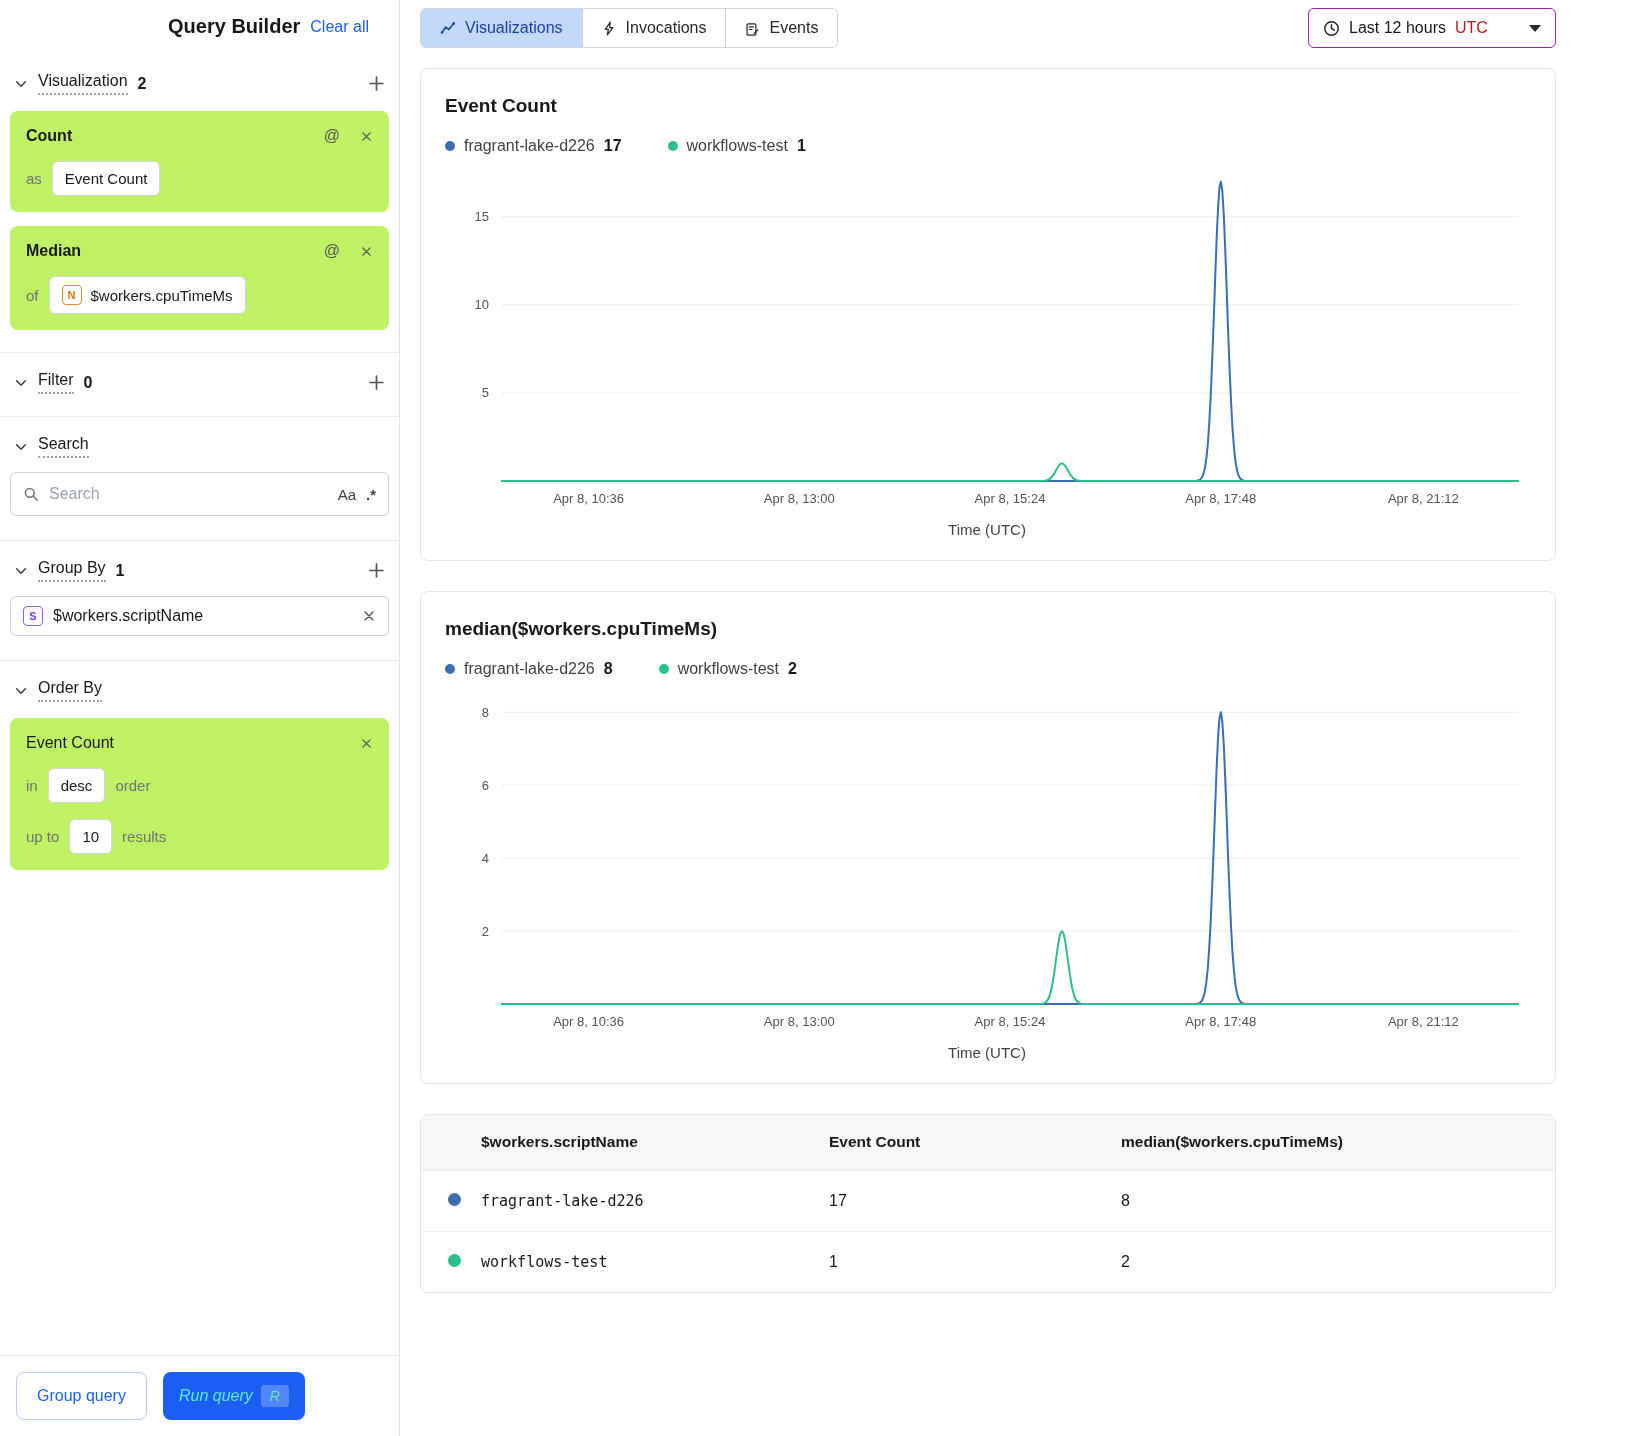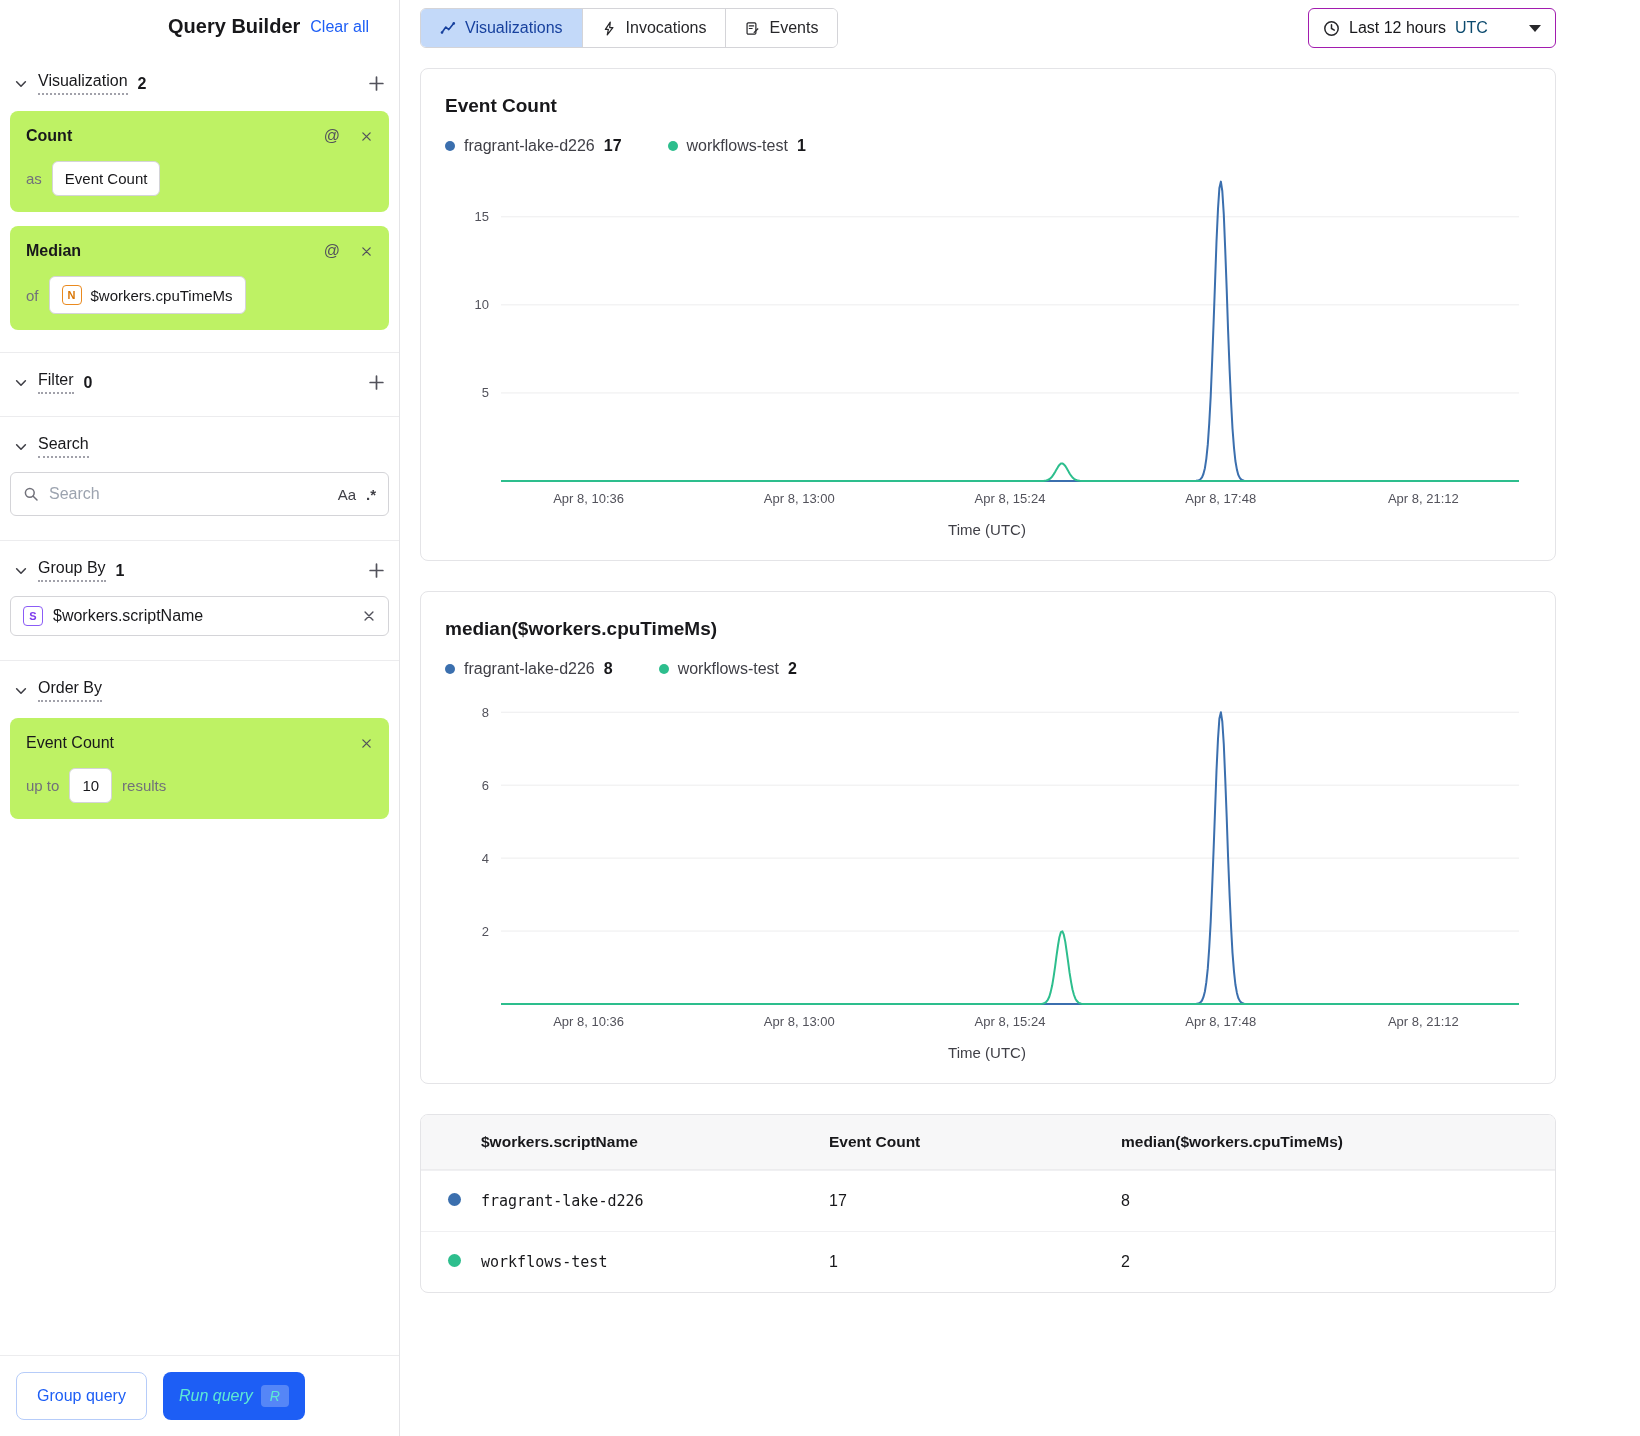--- a/index.html
+++ b/index.html
@@ -55,7 +55,7 @@
   .main-header{display:flex;align-items:flex-start;justify-content:space-between;padding:8px 84px 6px 20px;}
   .tabs{display:inline-flex;border:1px solid #d4d4d8;border-radius:6px;overflow:hidden;}
   .tab{display:flex;align-items:center;gap:9px;padding:10px 19px;font-size:16px;color:#27272a;background:#fff;border:none;border-right:1px solid #d4d4d8;cursor:pointer;font-family:inherit;}
-  .tab:last-child{border-right:none;}
+  .tab:last-child{border-right:none;align-items:flex-end;}
   .tab.active{background:var(--tab-active-bg);color:var(--tab-active-text);font-weight:500;}
   .time-btn{display:flex;align-items:center;gap:9px;border:1px solid #a21caf;border-radius:6px;background:#fff;padding:10px 14px;font-size:16px;cursor:pointer;font-family:inherit;min-width:248px;color:#18181b;}
   .time-tz{color:#0c4a6e;}

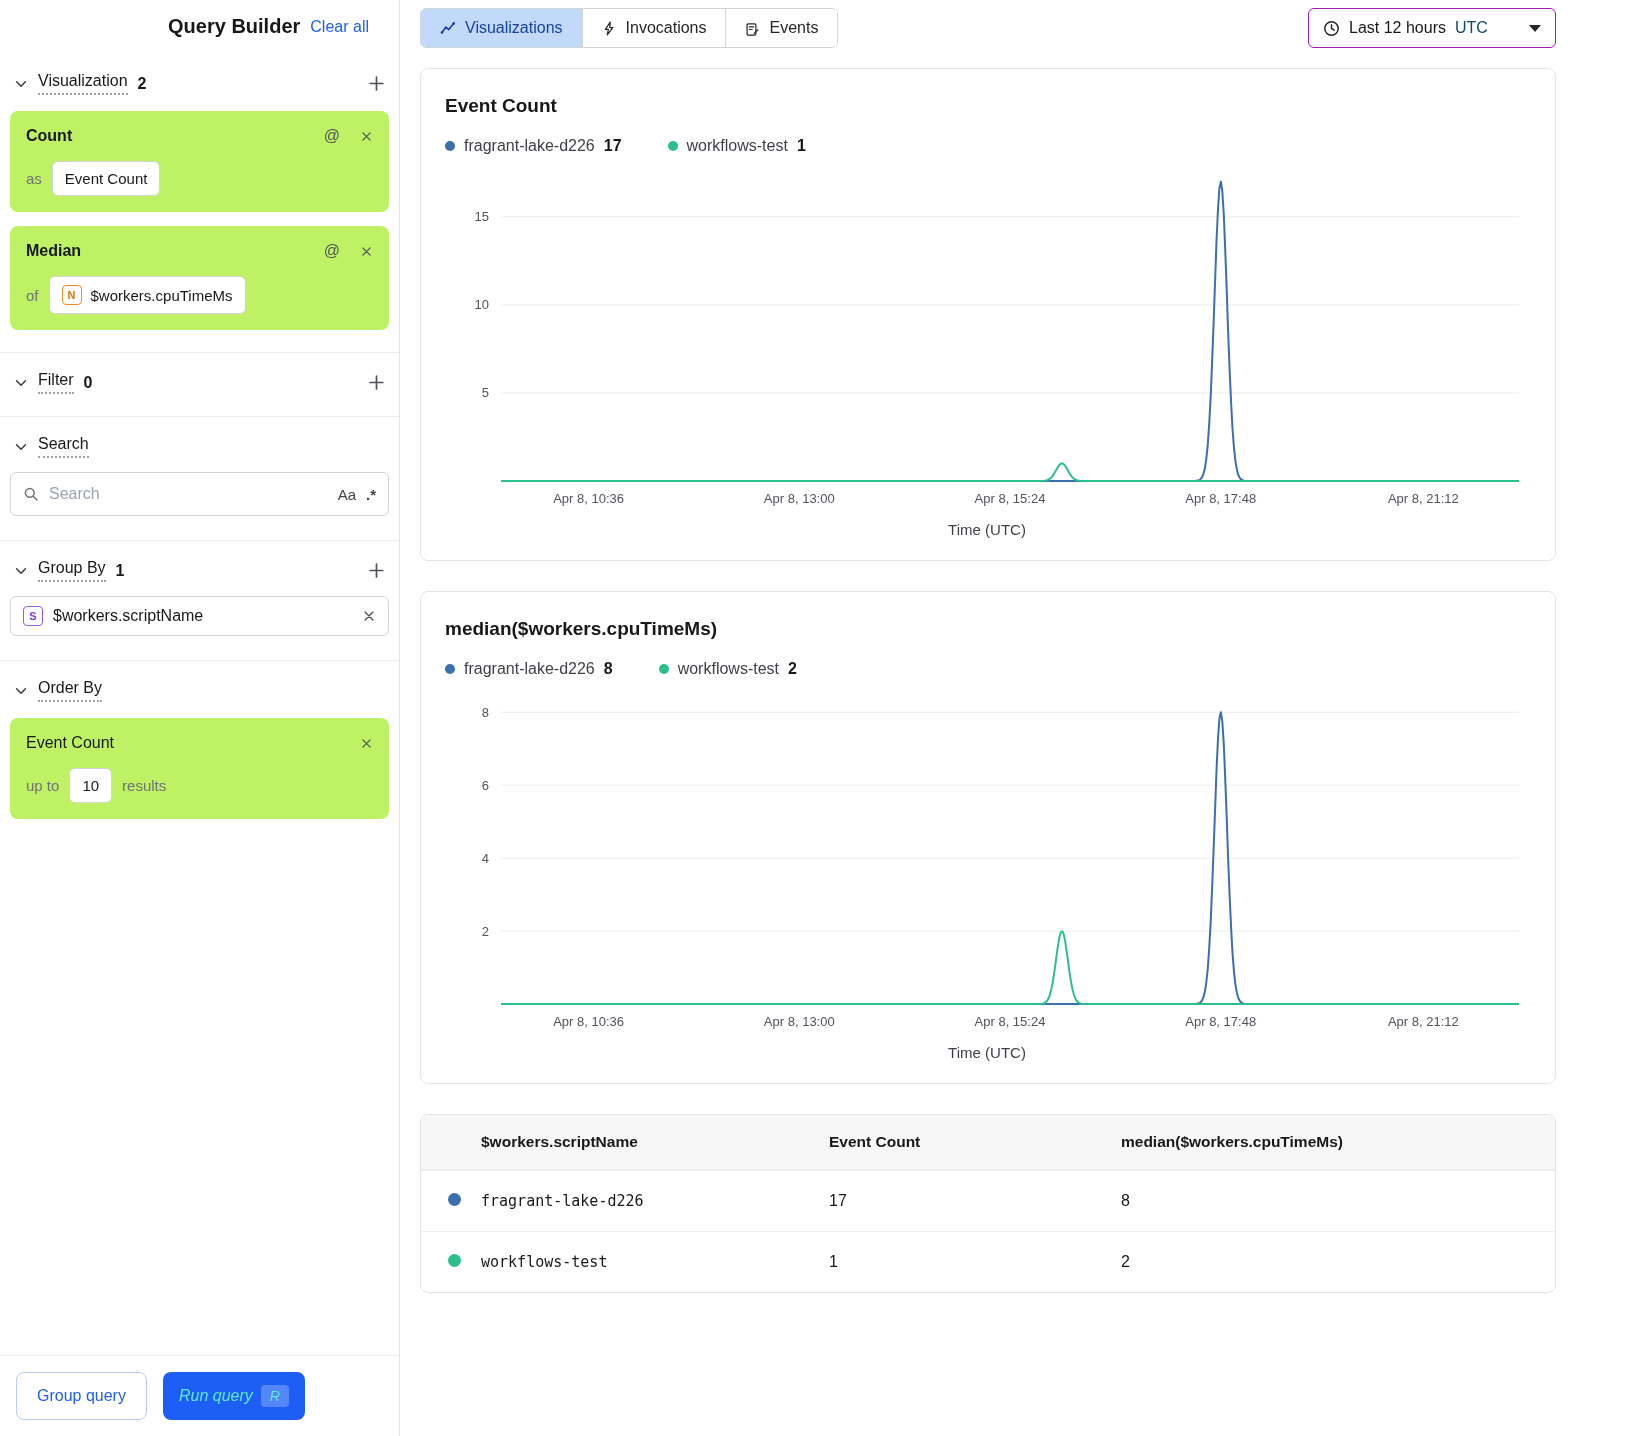--- a/index.html
+++ b/index.html
@@ -58,7 +58,7 @@
   .tab:last-child{border-right:none;align-items:flex-end;}
   .tab.active{background:var(--tab-active-bg);color:var(--tab-active-text);font-weight:500;}
   .time-btn{display:flex;align-items:center;gap:9px;border:1px solid #a21caf;border-radius:6px;background:#fff;padding:10px 14px;font-size:16px;cursor:pointer;font-family:inherit;min-width:248px;color:#18181b;}
-  .time-tz{color:#0c4a6e;}
+  .time-tz{color:#b91c1c;}
   .caret{width:0;height:0;border-left:6px solid transparent;border-right:6px solid transparent;border-top:7px solid #27272a;margin-left:auto;}
   .content{flex:1;padding:14px 84px 0 20px;overflow:hidden;}
   .panel{border:1px solid #e4e4e7;border-radius:8px;padding:26px 26px 14px 24px;margin-bottom:30px;background:#fff;}

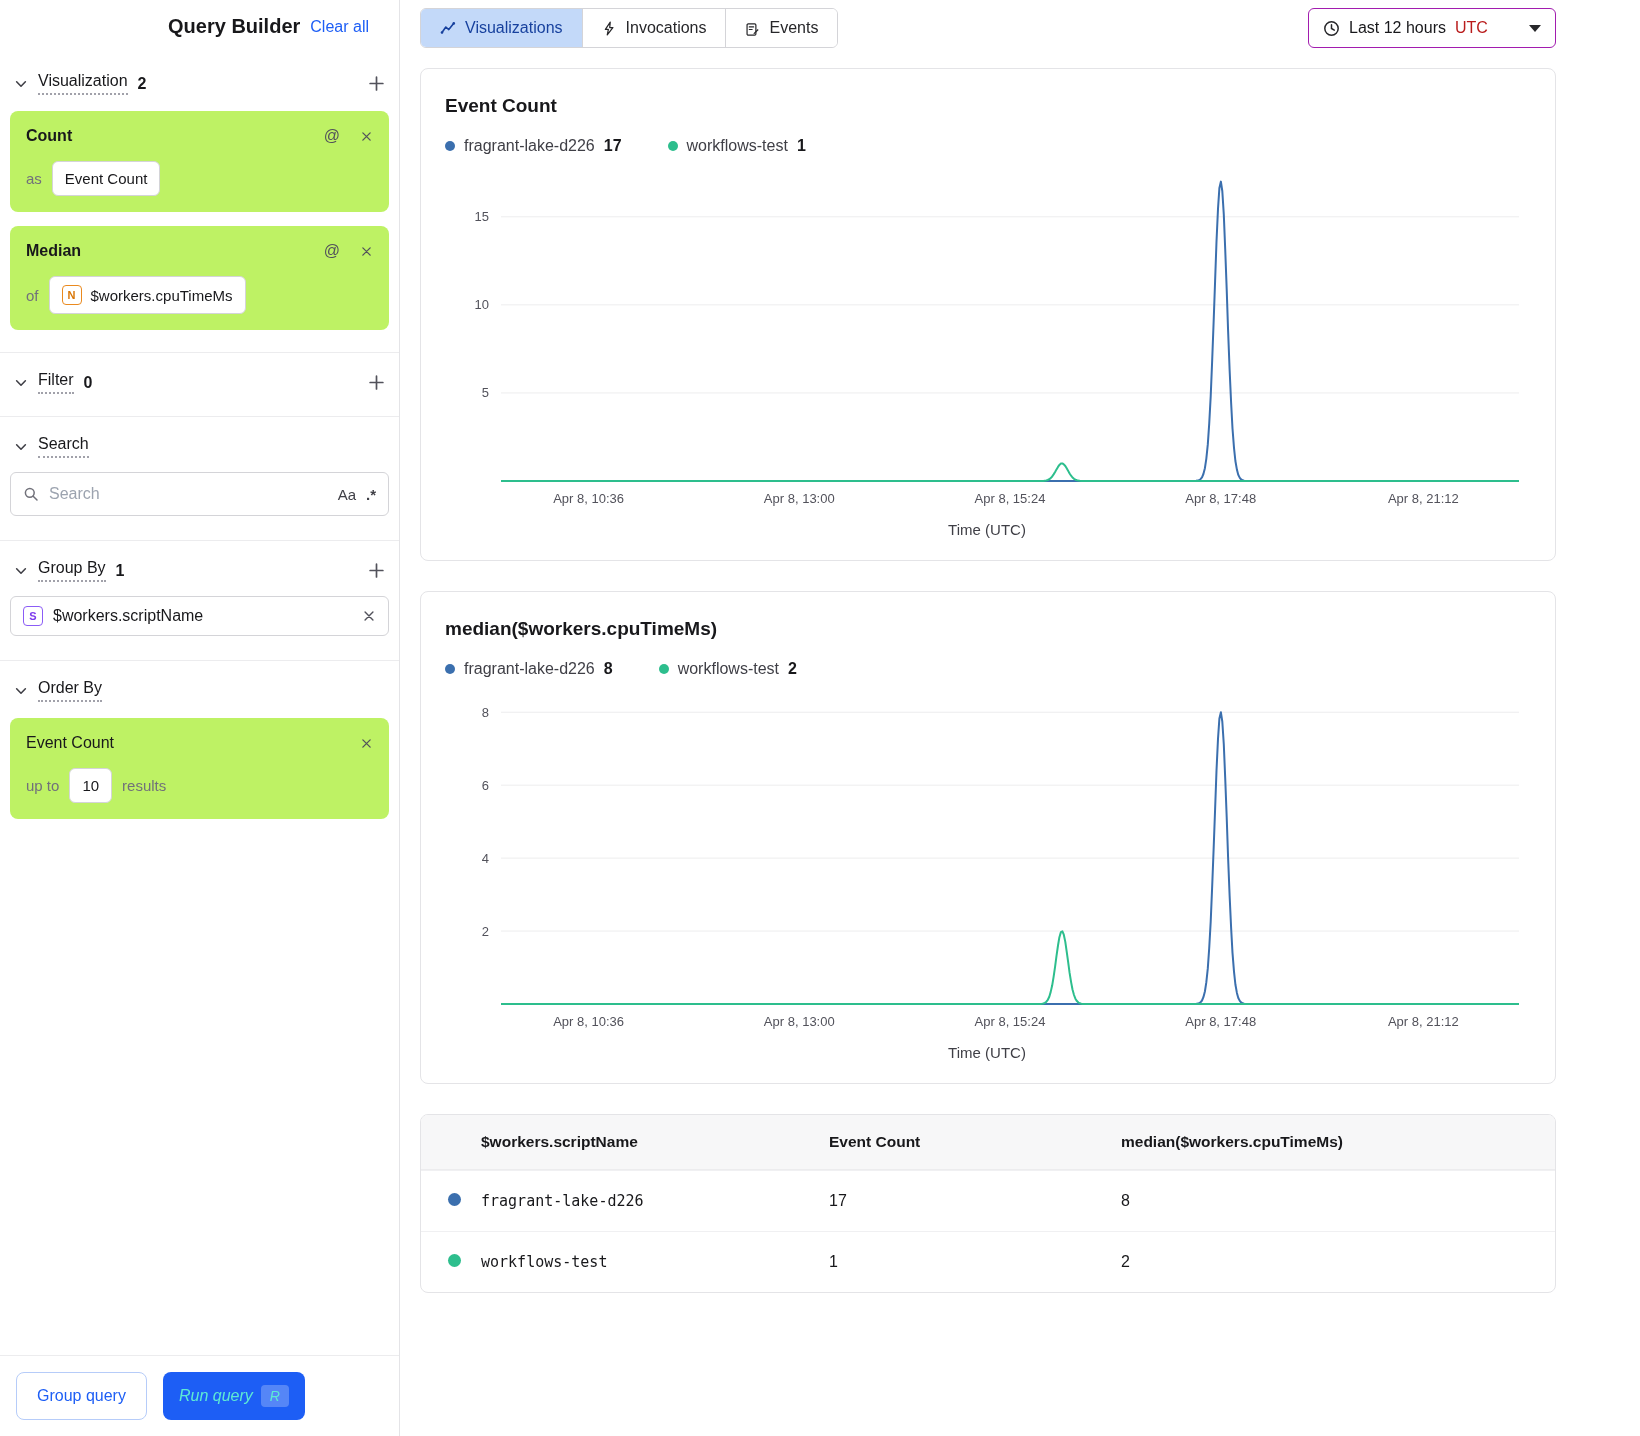--- a/index.html
+++ b/index.html
@@ -242,6 +242,11 @@
             </span>
           </div>
           <div class="card-row">
+            <span class="muted">in</span>
+            <button class="chip">desc</button>
+            <span class="muted">order</span>
+          </div>
+          <div class="card-row">
             <span class="muted">up to</span>
             <button class="chip">10</button>
             <span class="muted">results</span>

